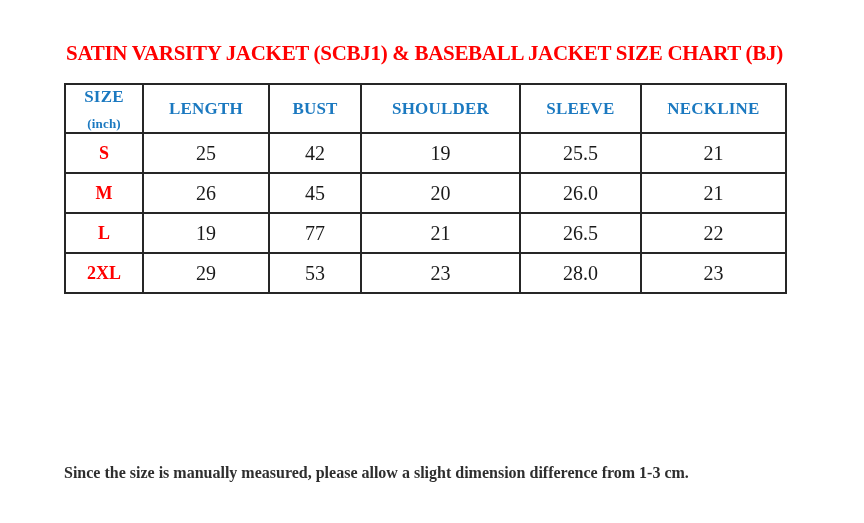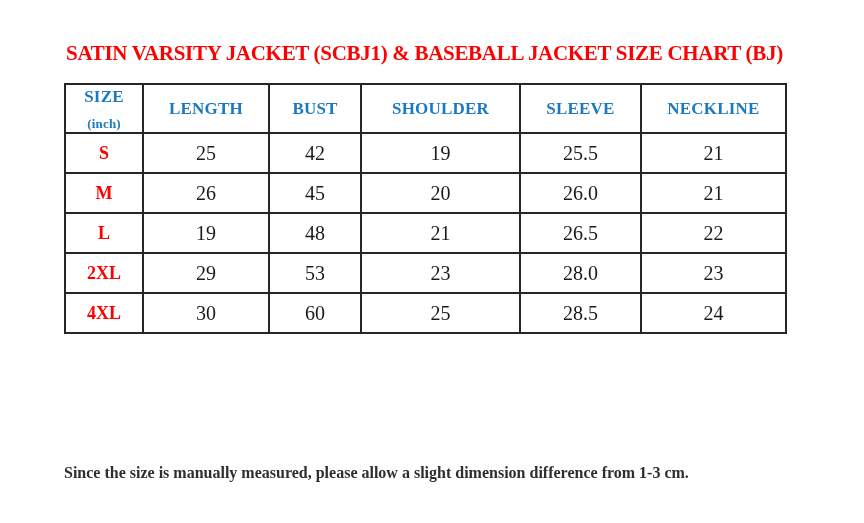--- a/index.html
+++ b/index.html
@@ -130,7 +130,7 @@
           <tr>
             <th class="size-cell">L</th>
             <td>19</td>
-            <td>48</td>
+            <td>77</td>
             <td>21</td>
             <td>26.5</td>
             <td>22</td>

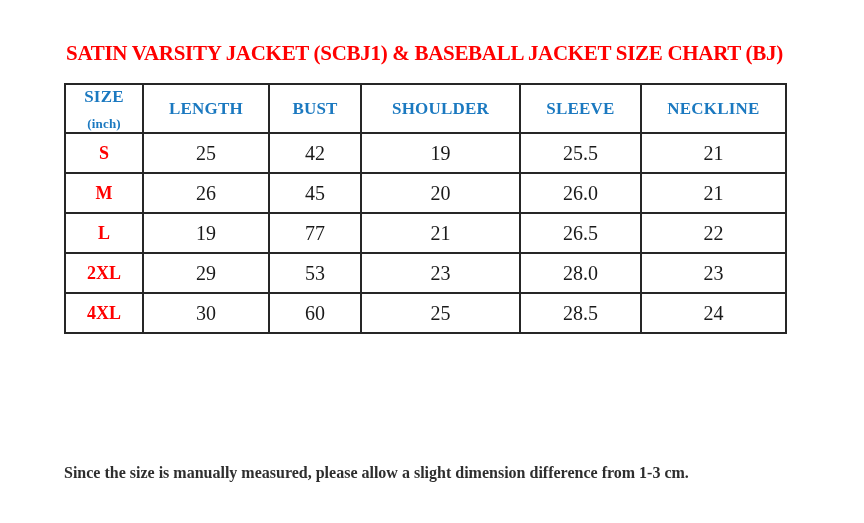--- a/index.html
+++ b/index.html
@@ -143,14 +143,6 @@
             <td>28.0</td>
             <td>23</td>
           </tr>
-          <tr>
-            <th class="size-cell">4XL</th>
-            <td>30</td>
-            <td>60</td>
-            <td>25</td>
-            <td>28.5</td>
-            <td>24</td>
-          </tr>
         </tbody>
     </table>
 

